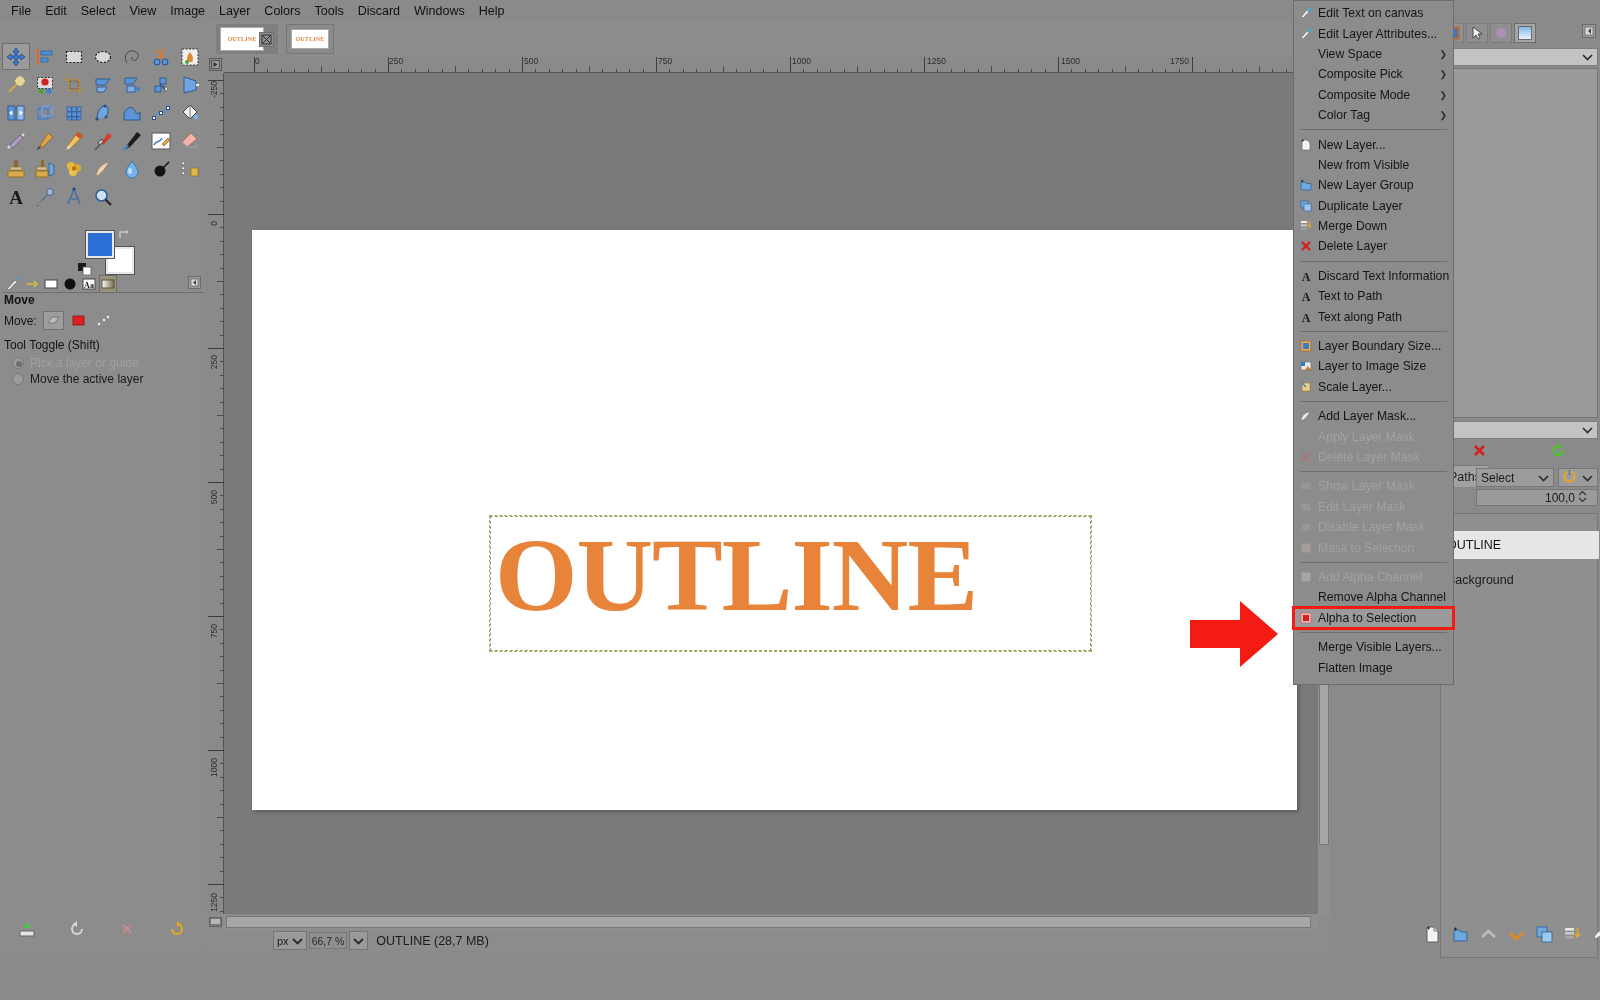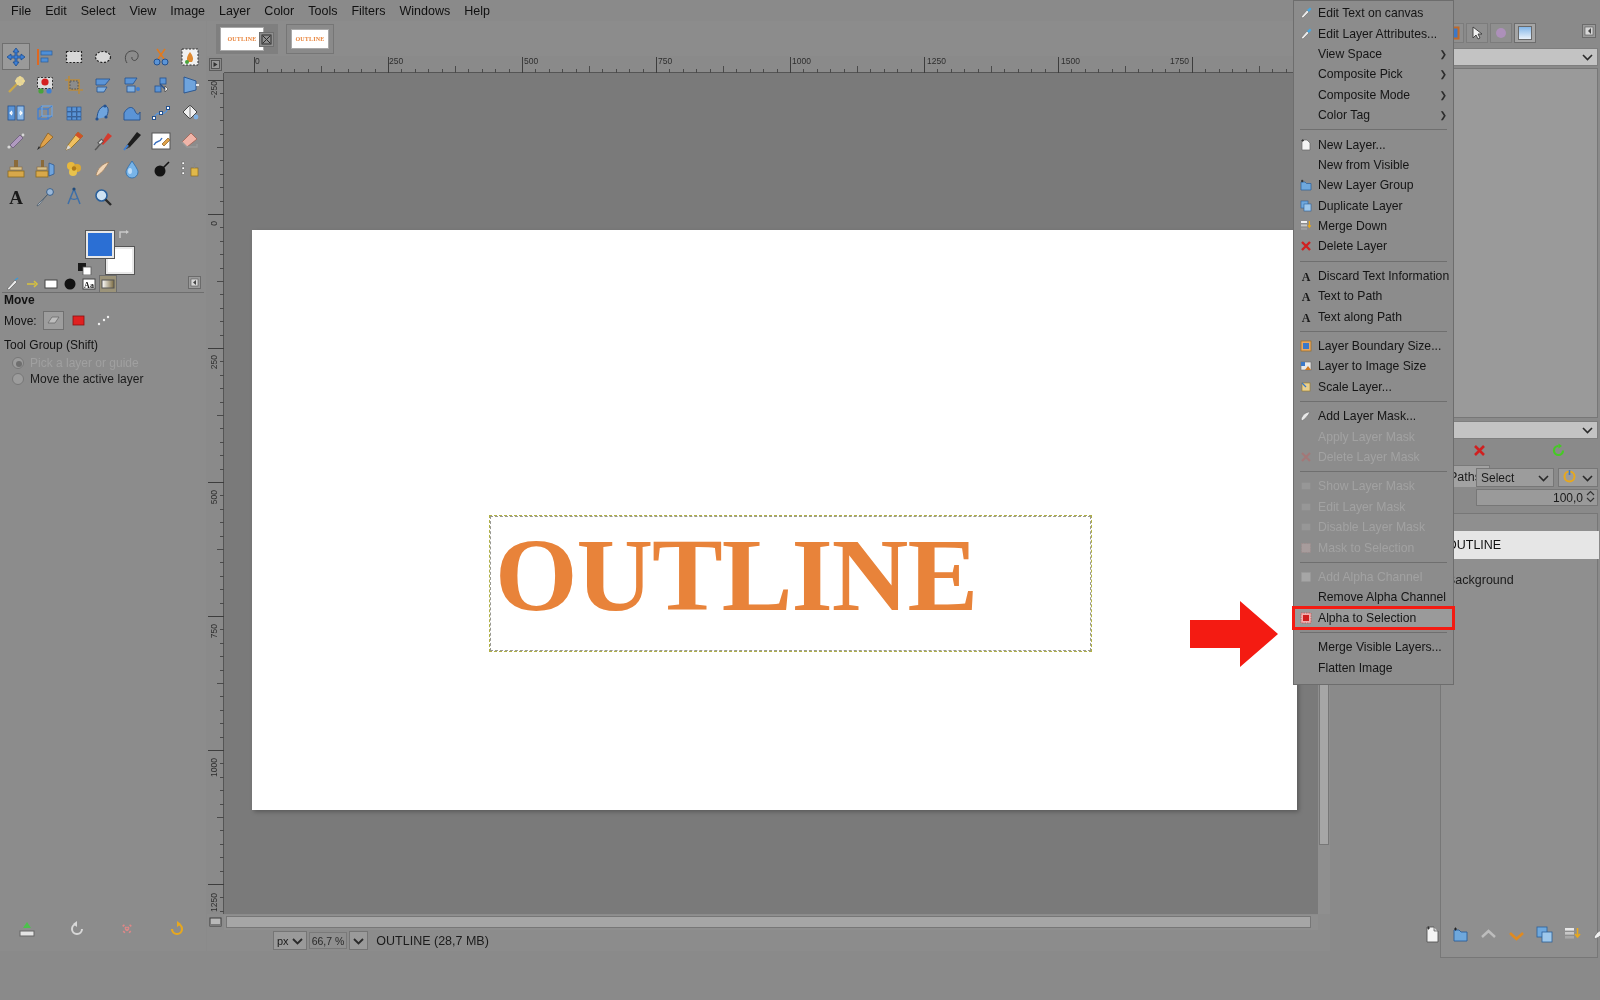--- a/index.html
+++ b/index.html
@@ -187,7 +187,7 @@
     <div class="mi">View</div>
     <div class="mi">Image</div>
     <div class="mi">Layer</div>
-    <div class="mi">Color</div>
+    <div class="mi">Colors</div>
     <div class="mi">Tools</div>
     <div class="mi">Filters</div>
     <div class="mi">Windows</div>

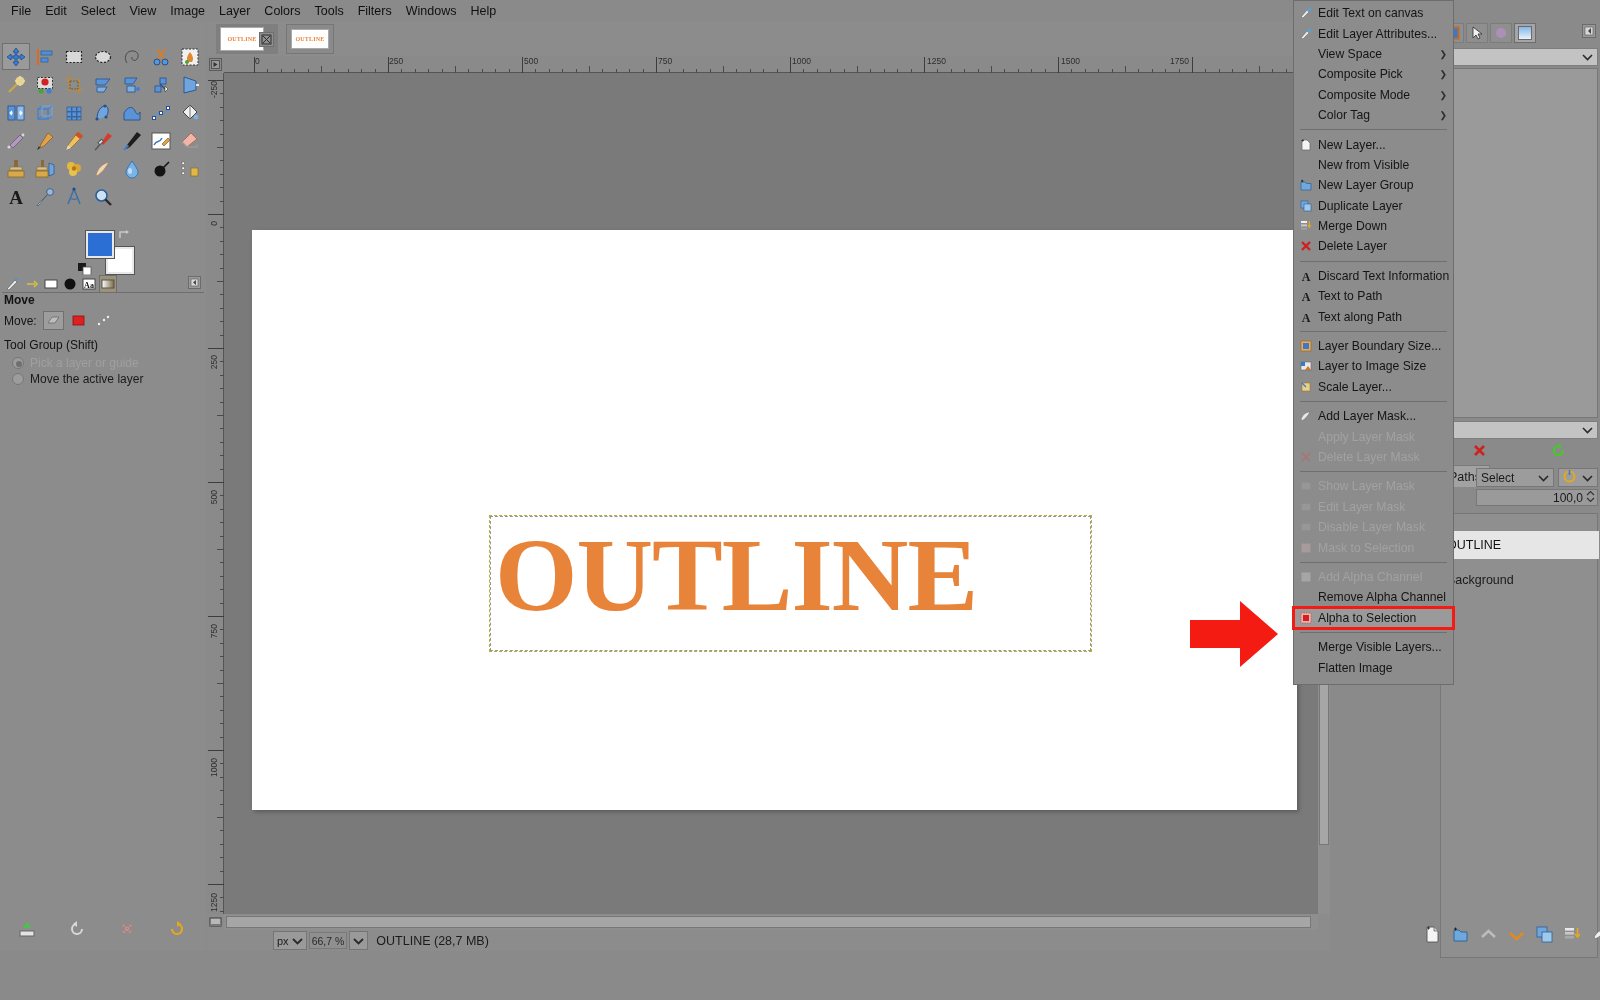--- a/index.html
+++ b/index.html
@@ -189,7 +189,7 @@
     <div class="mi">Layer</div>
     <div class="mi">Colors</div>
     <div class="mi">Tools</div>
-    <div class="mi">Filters</div>
+    <div class="mi">Discard</div>
     <div class="mi">Windows</div>
     <div class="mi">Help</div>
   </div>

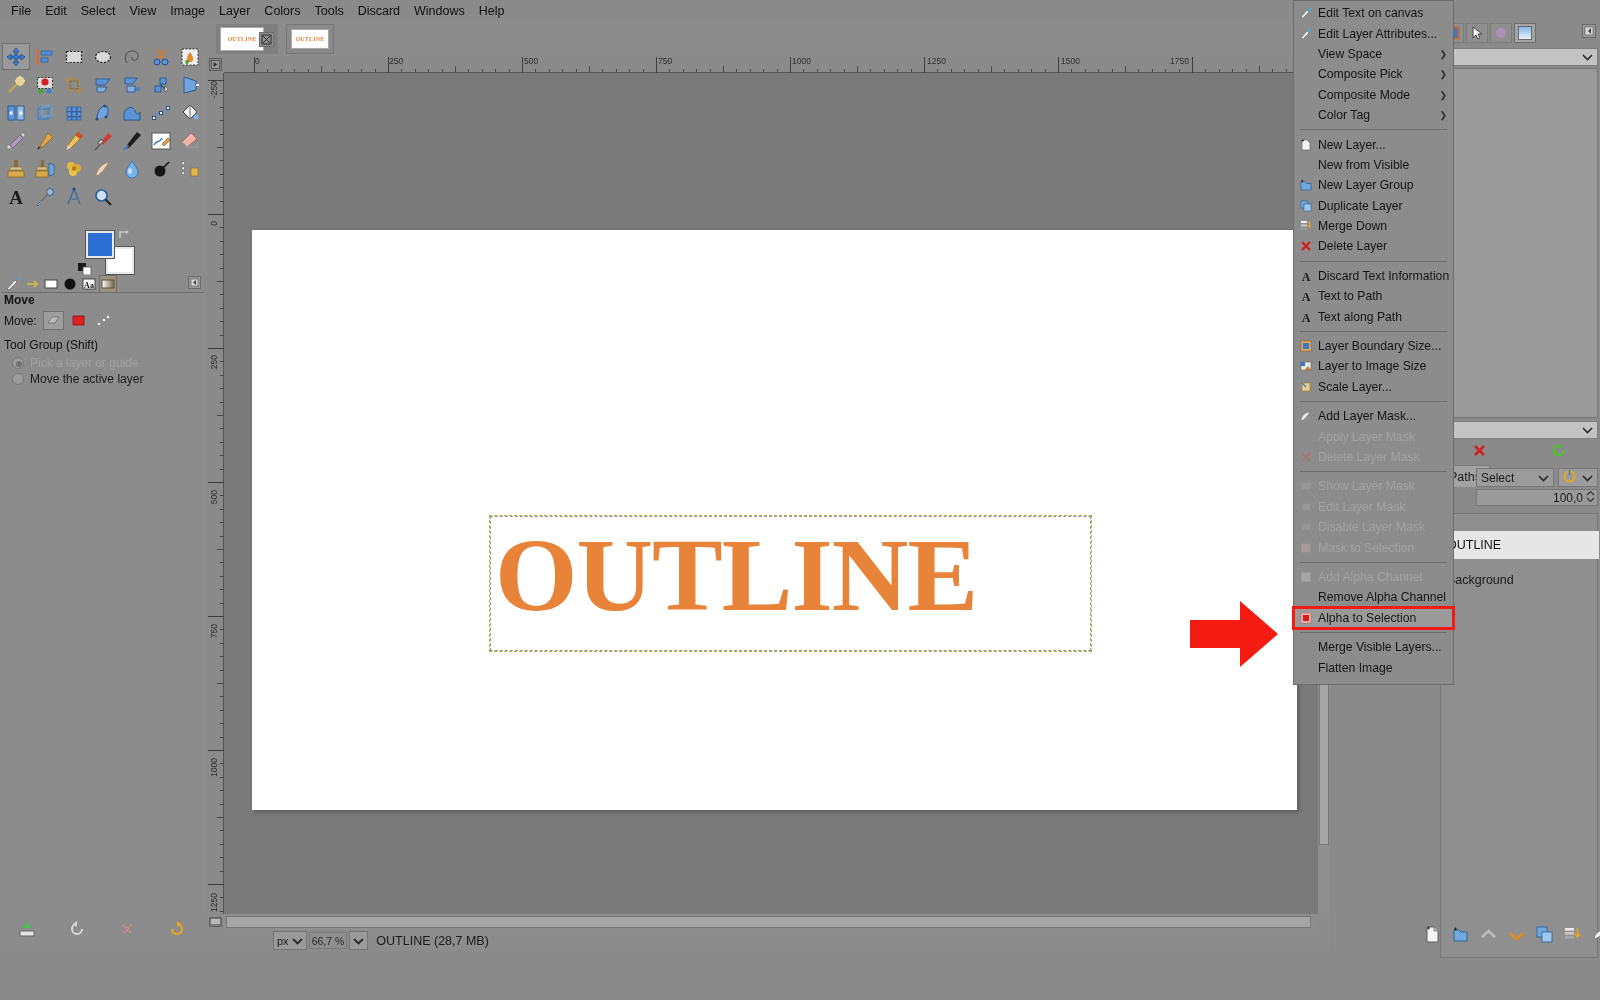--- a/index.html
+++ b/index.html
@@ -560,7 +560,7 @@
           </span>
         </span>
       </div>
-      <div class="opt-sub">Tool Group  (Shift)</div>
+      <div class="opt-sub">Tool Toggle  (Shift)</div>
       <div class="radio-row">
         <span class="radio on"></span>
         <span class="radio-lbl dim">Pick a layer or guide</span>

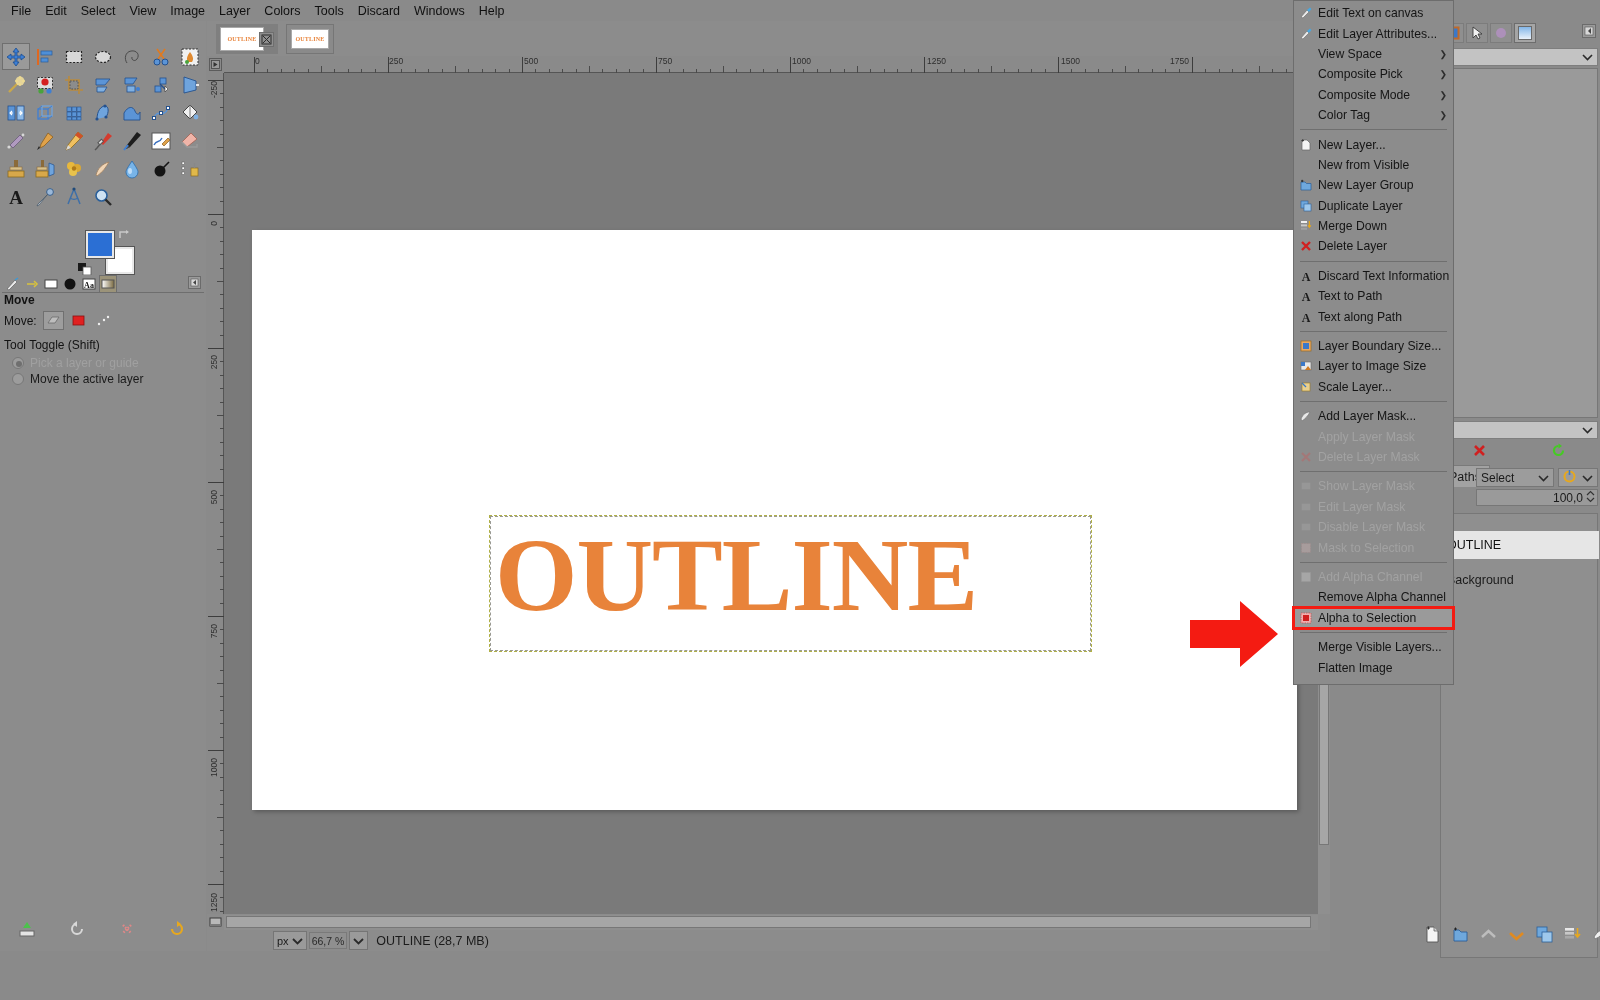--- a/index.html
+++ b/index.html
@@ -152,7 +152,7 @@
   .blend-combo { position:absolute; background:#9c9c9c; border:1px solid #777; height:19px;
                  display:flex; align-items:center; justify-content:space-between; padding:0 4px; font-size:12px; }
   .opacity-field { position:absolute; background:#9a9a9a; border:1px solid #777; height:17px;
-                   display:flex; align-items:center; justify-content:flex-end; padding-right:2px; font-size:12px; }
+                   display:flex; align-items:center; justify-content:flex-end; padding-right:10px; font-size:12px; }
   .rd-bottom { position:absolute; left:88px; bottom:2px; width:182px; height:26px; display:flex;
                align-items:center; gap:11px; padding-left:6px; }
 

